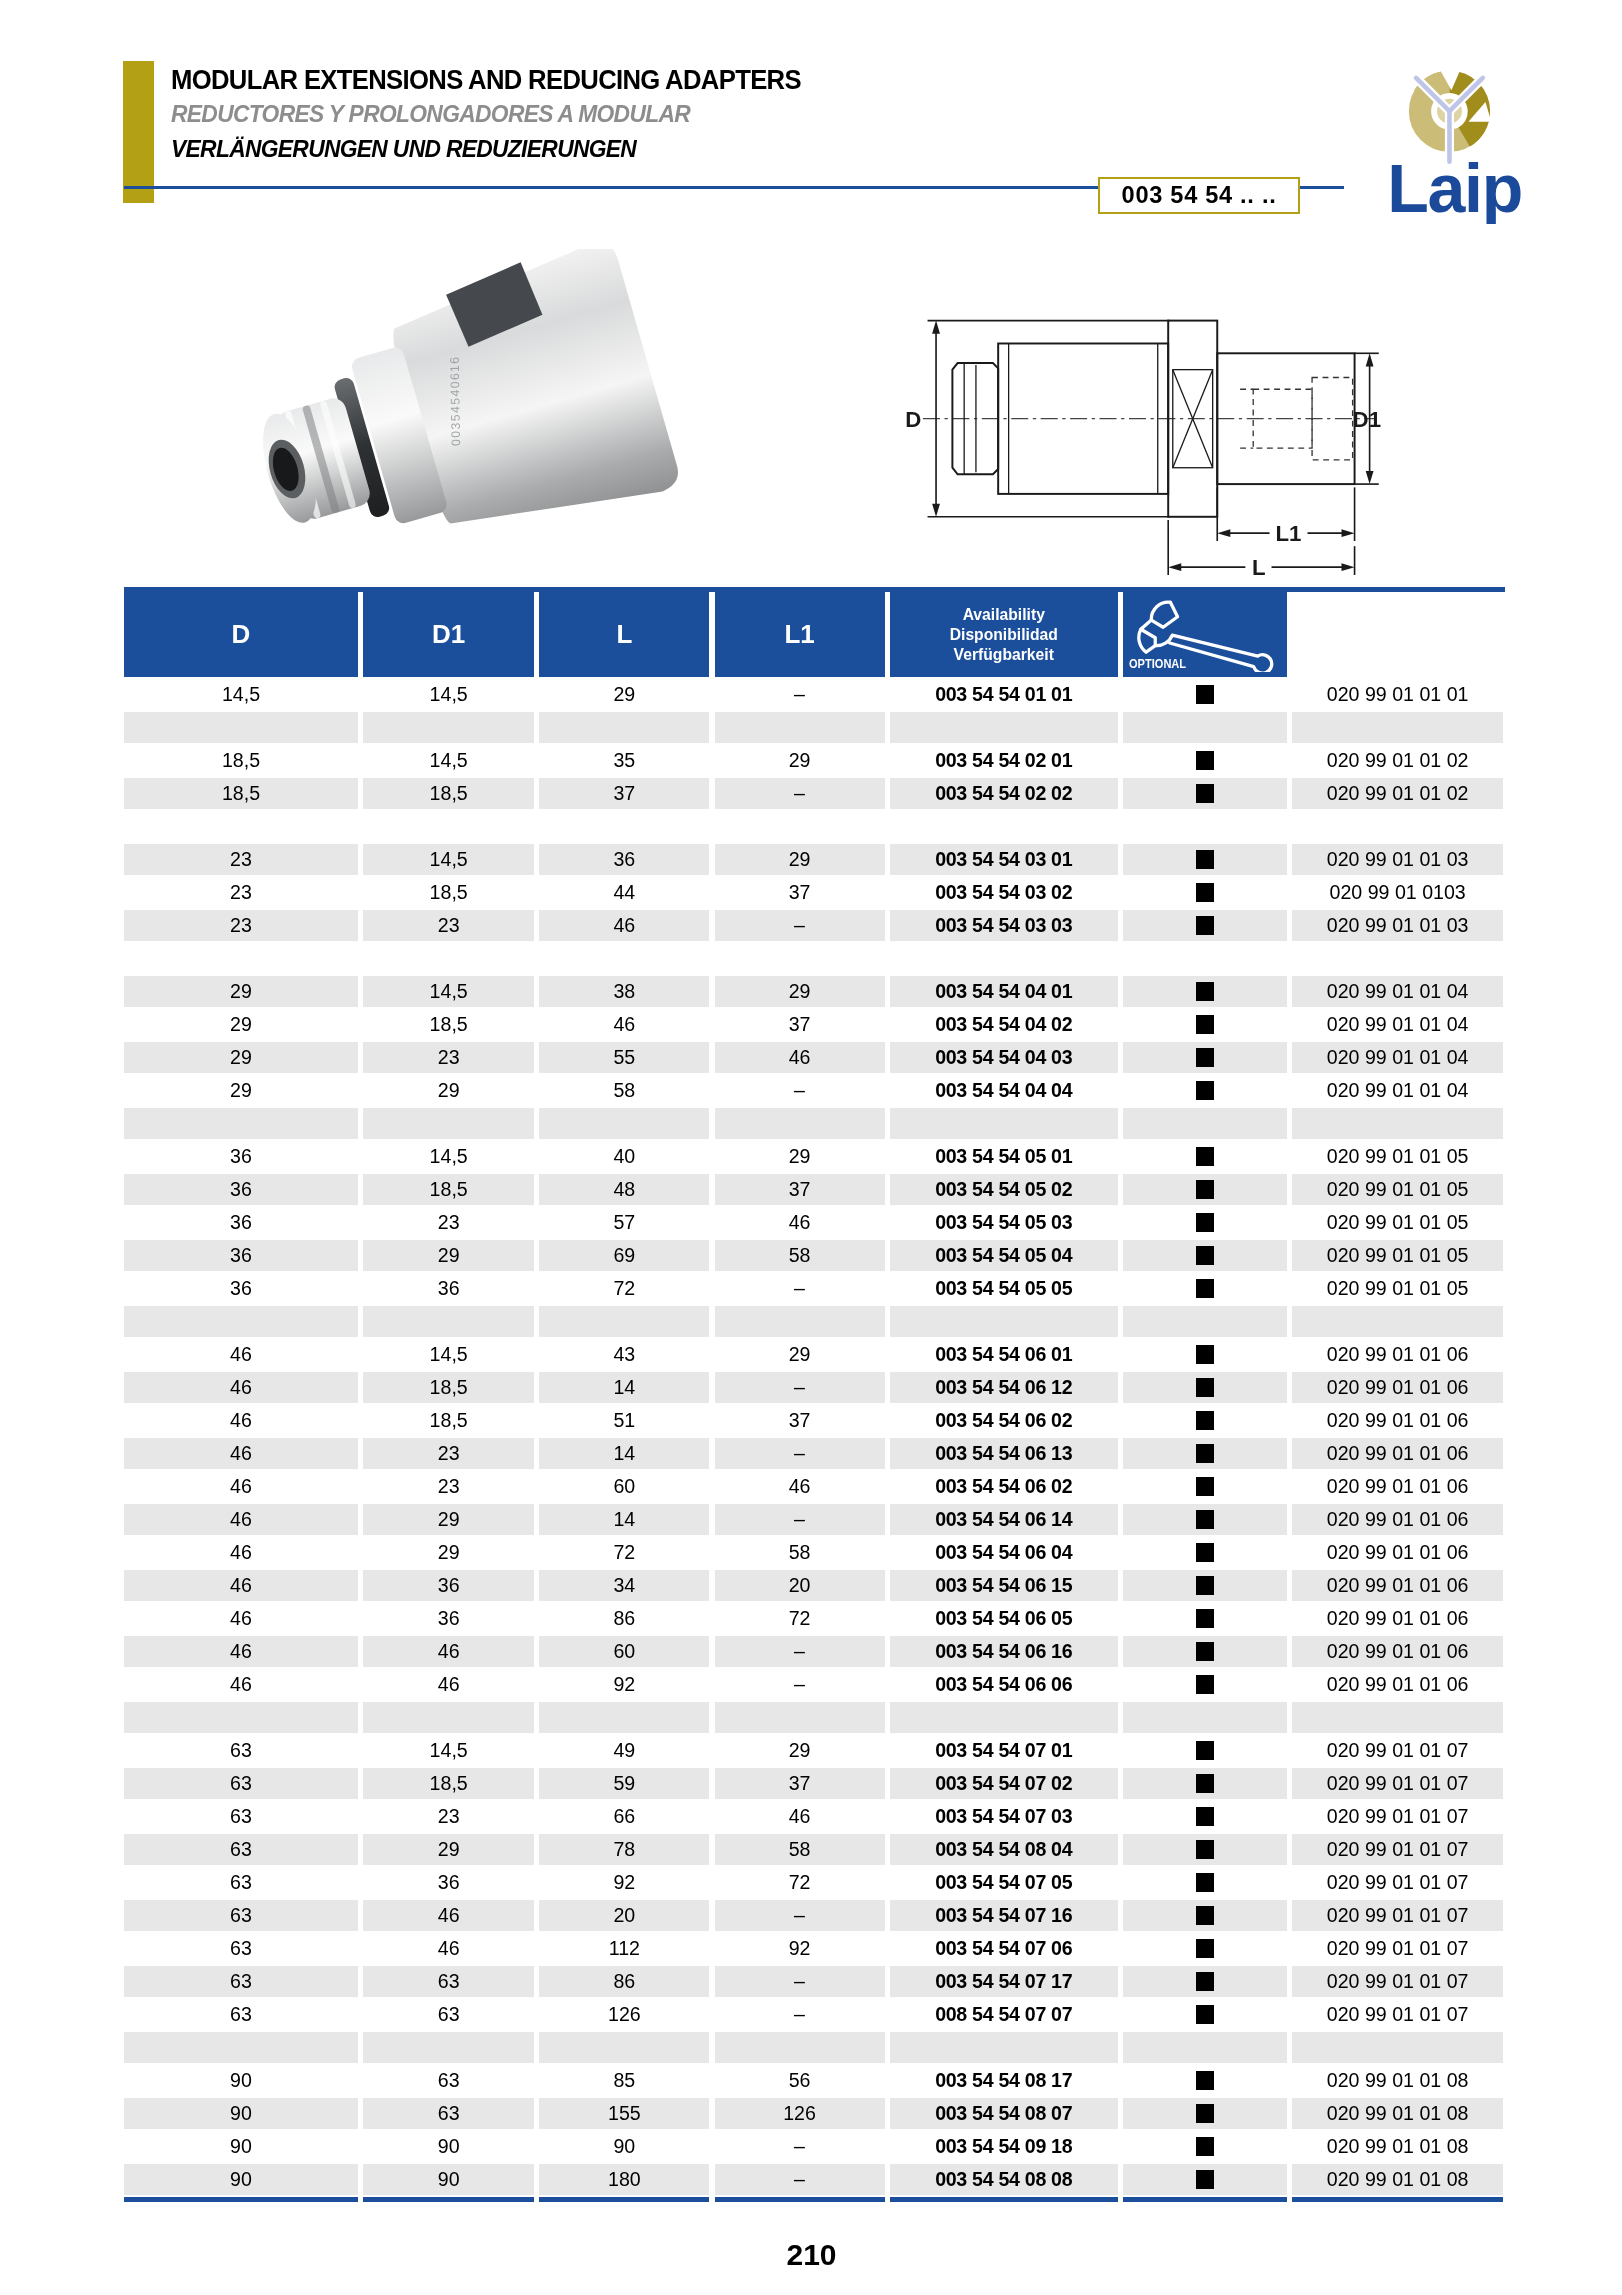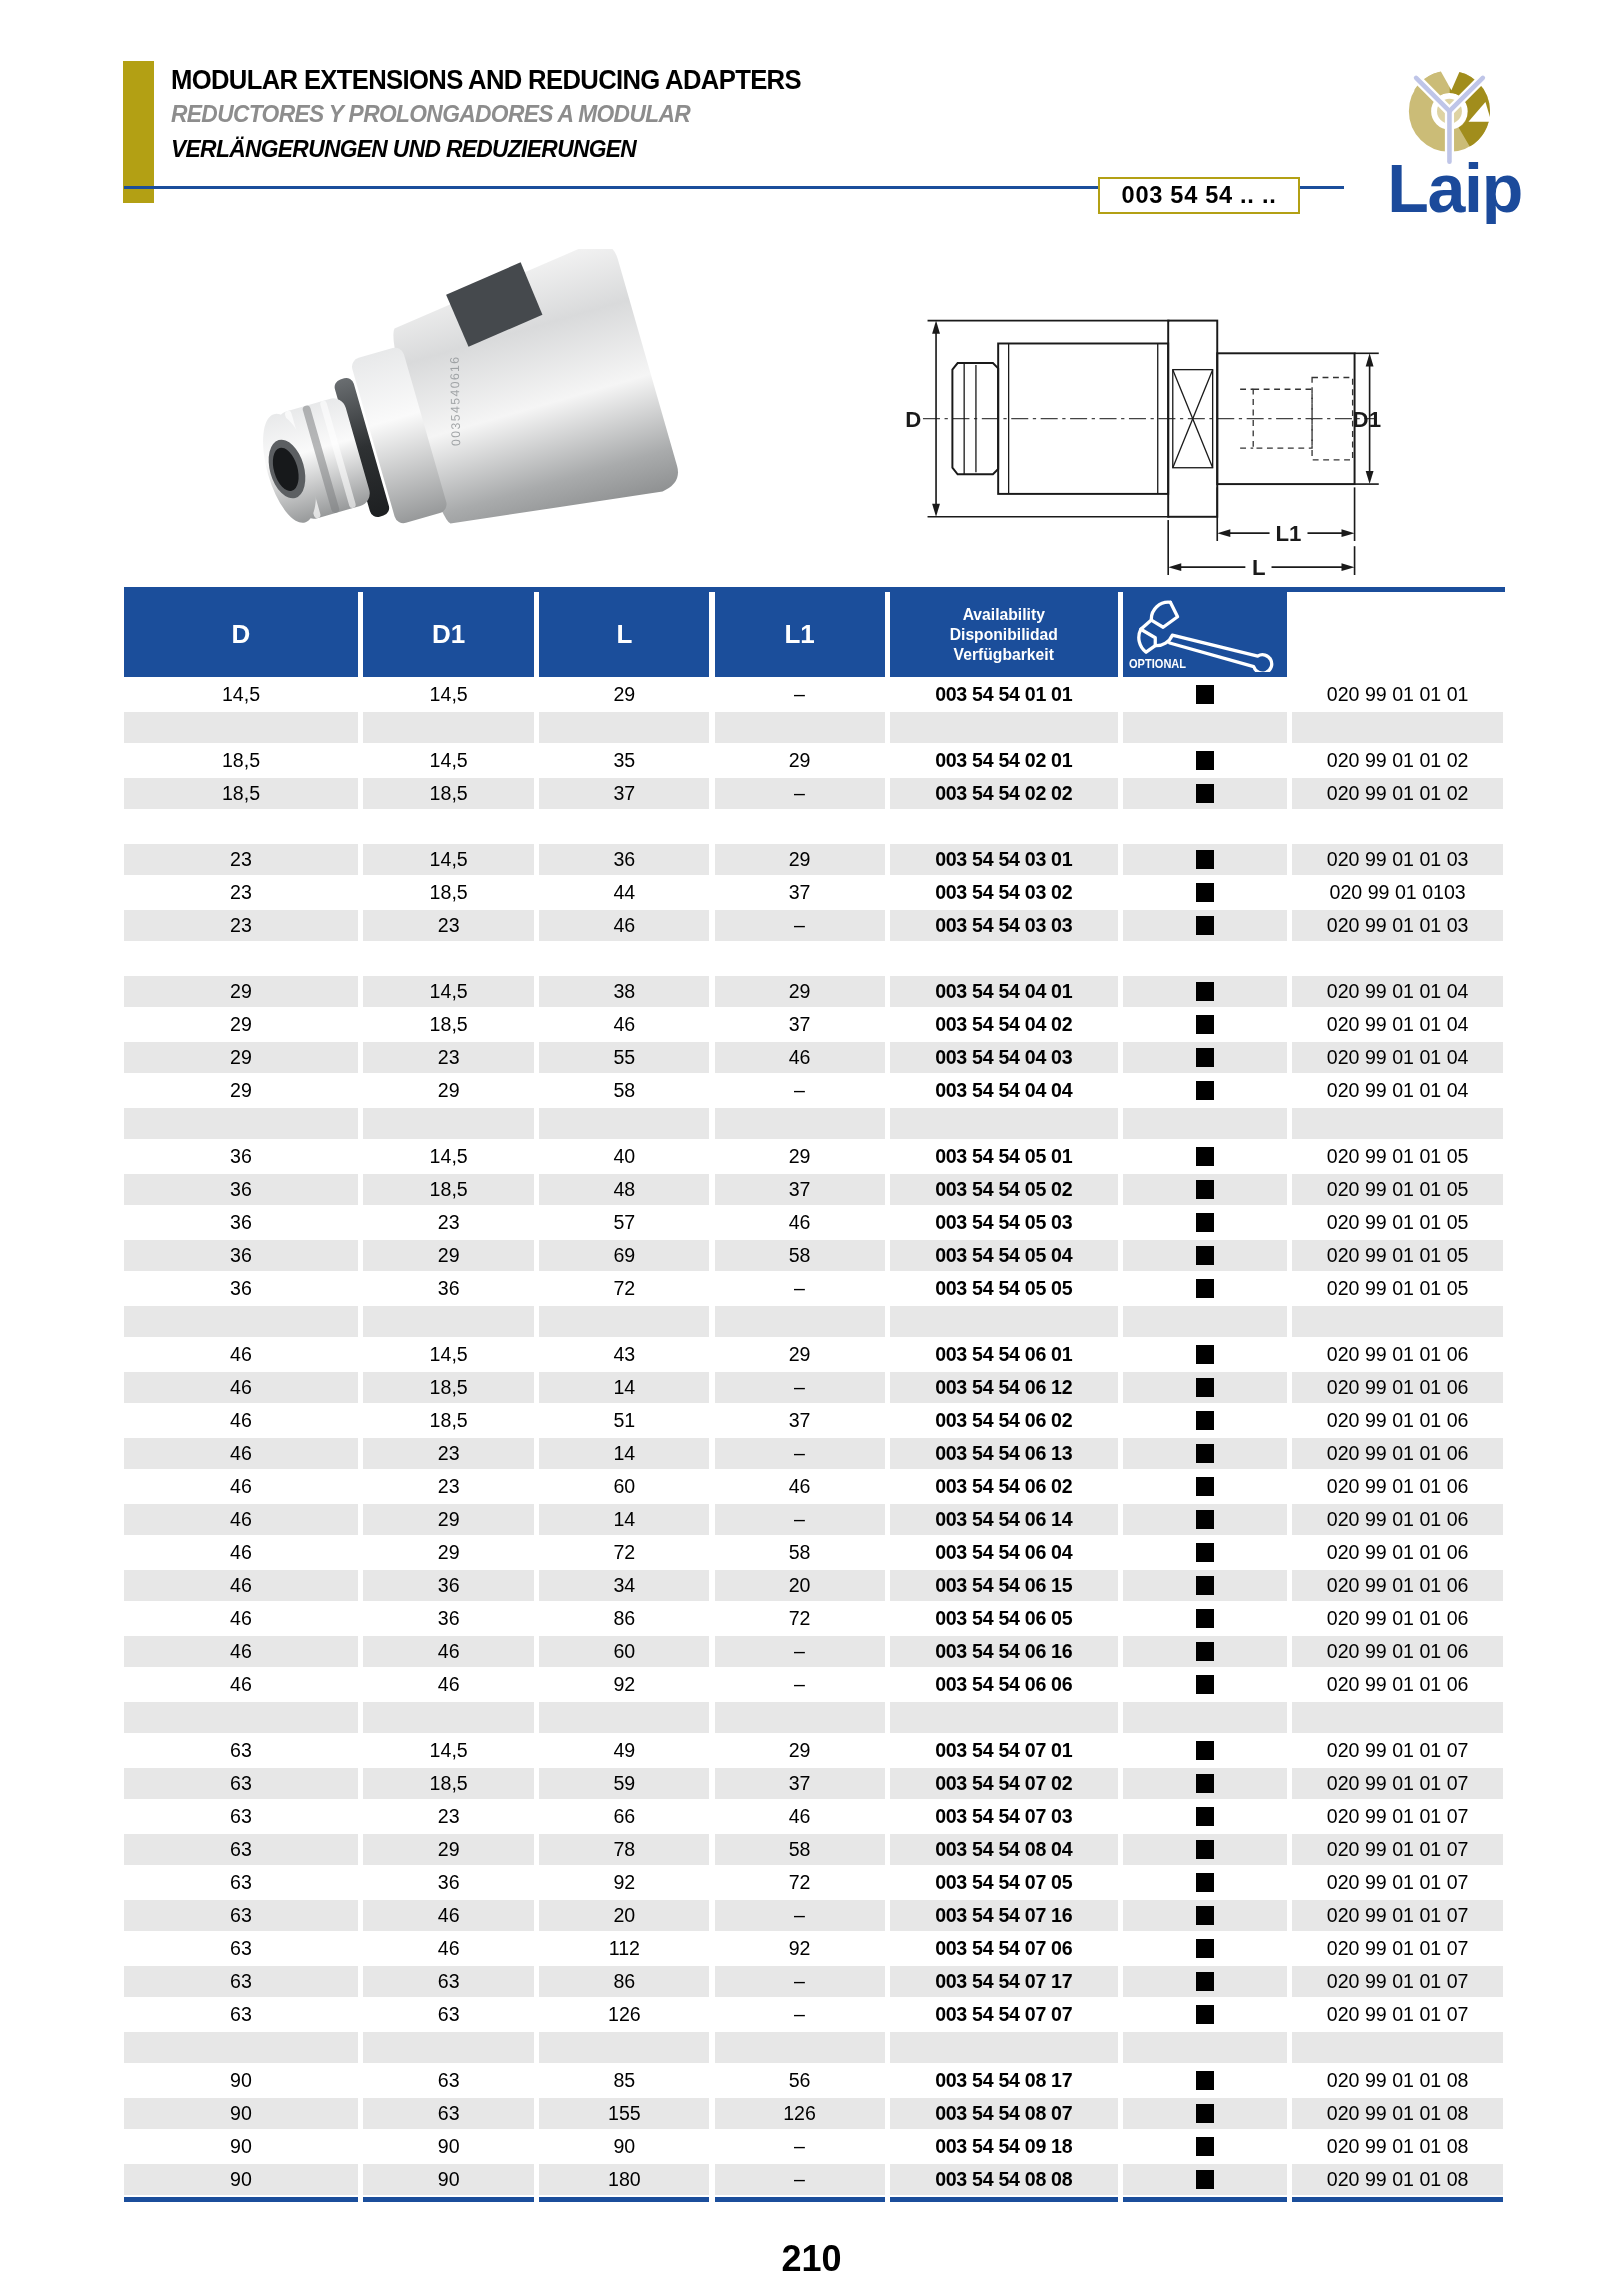--- a/index.html
+++ b/index.html
@@ -643,7 +643,7 @@
     <div class="cell c-d1">63</div>
     <div class="cell c-l">126</div>
     <div class="cell c-l1">–</div>
-    <div class="cell c-cod">003 54 54 07 07</div>
+    <div class="cell c-cod">008 54 54 07 07</div>
     <div class="cell c-av">
       <span class="sq"></span>
     </div>

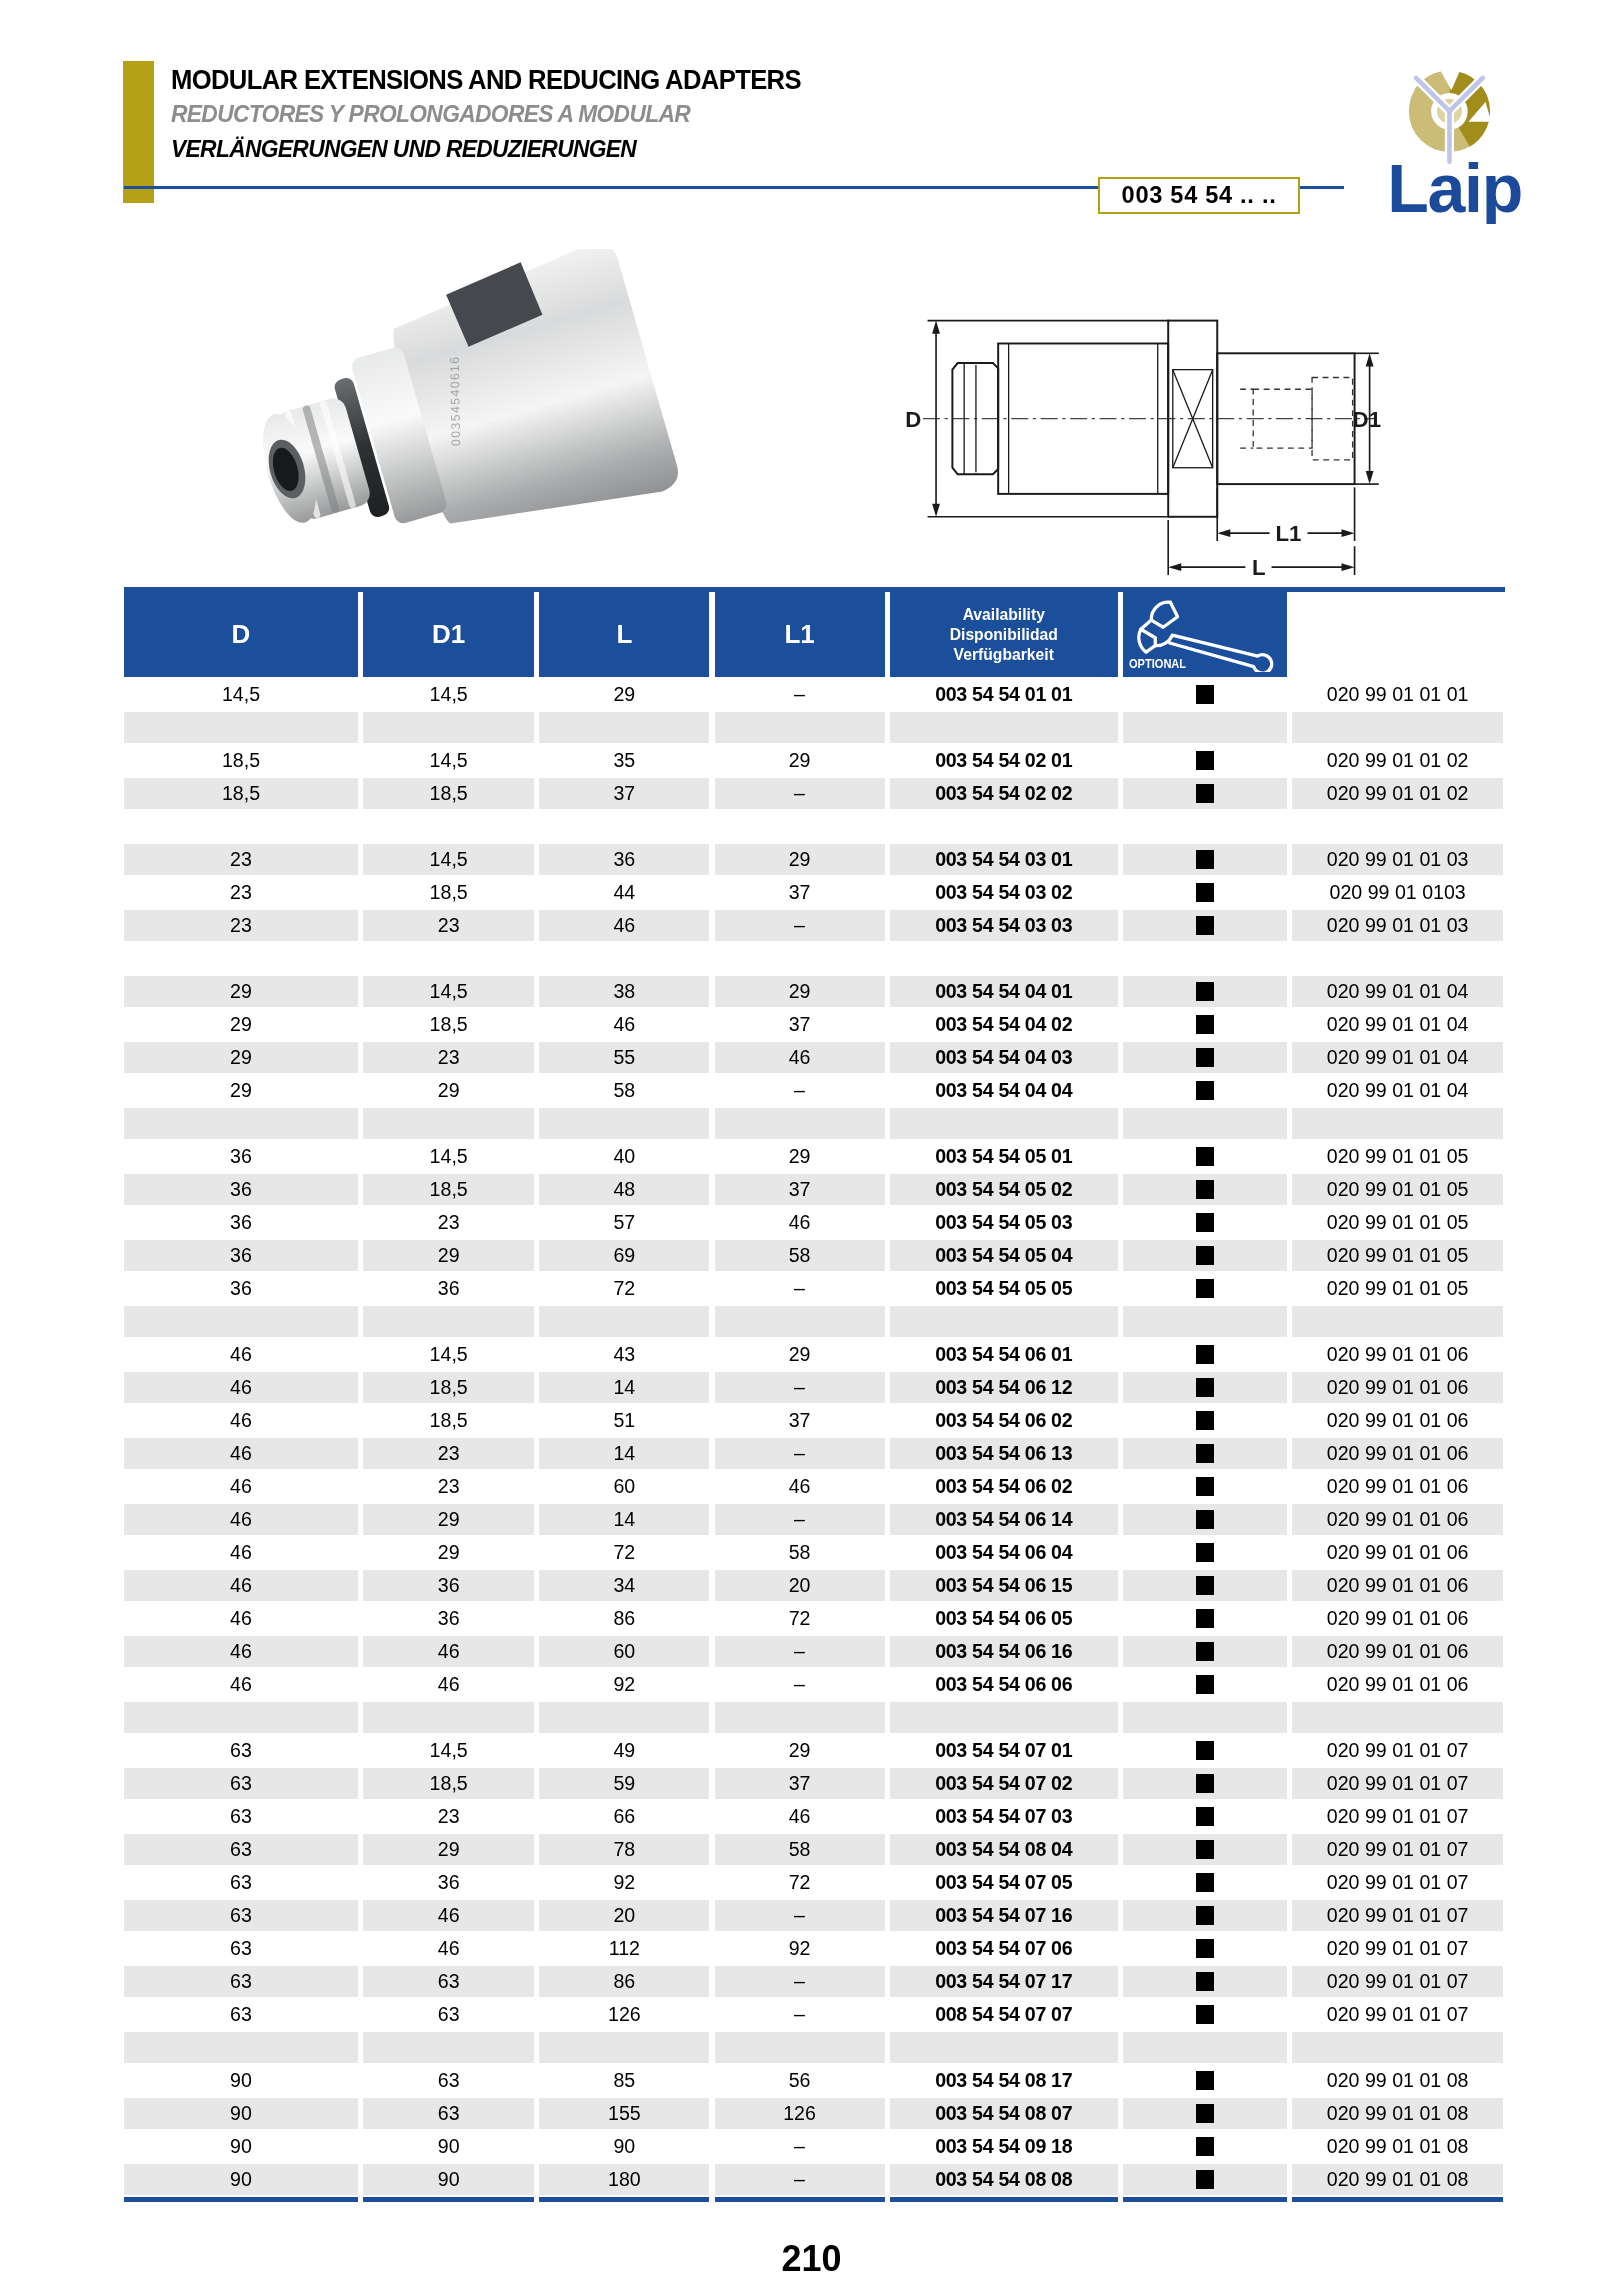--- a/index.html
+++ b/index.html
@@ -47,7 +47,7 @@
   .botline{height:4.6px;}
   .botline div{background:#1b4e9b;}
   
-  .page-num{position:absolute;left:0;top:2238px;width:100%;text-align:center;font-size:36px;font-weight:bold;}
+  .page-num{position:absolute;left:0;top:2238px;width:100%;text-align:center;font-size:30px;font-weight:bold;}
 </style>
 </head>
 <body>

